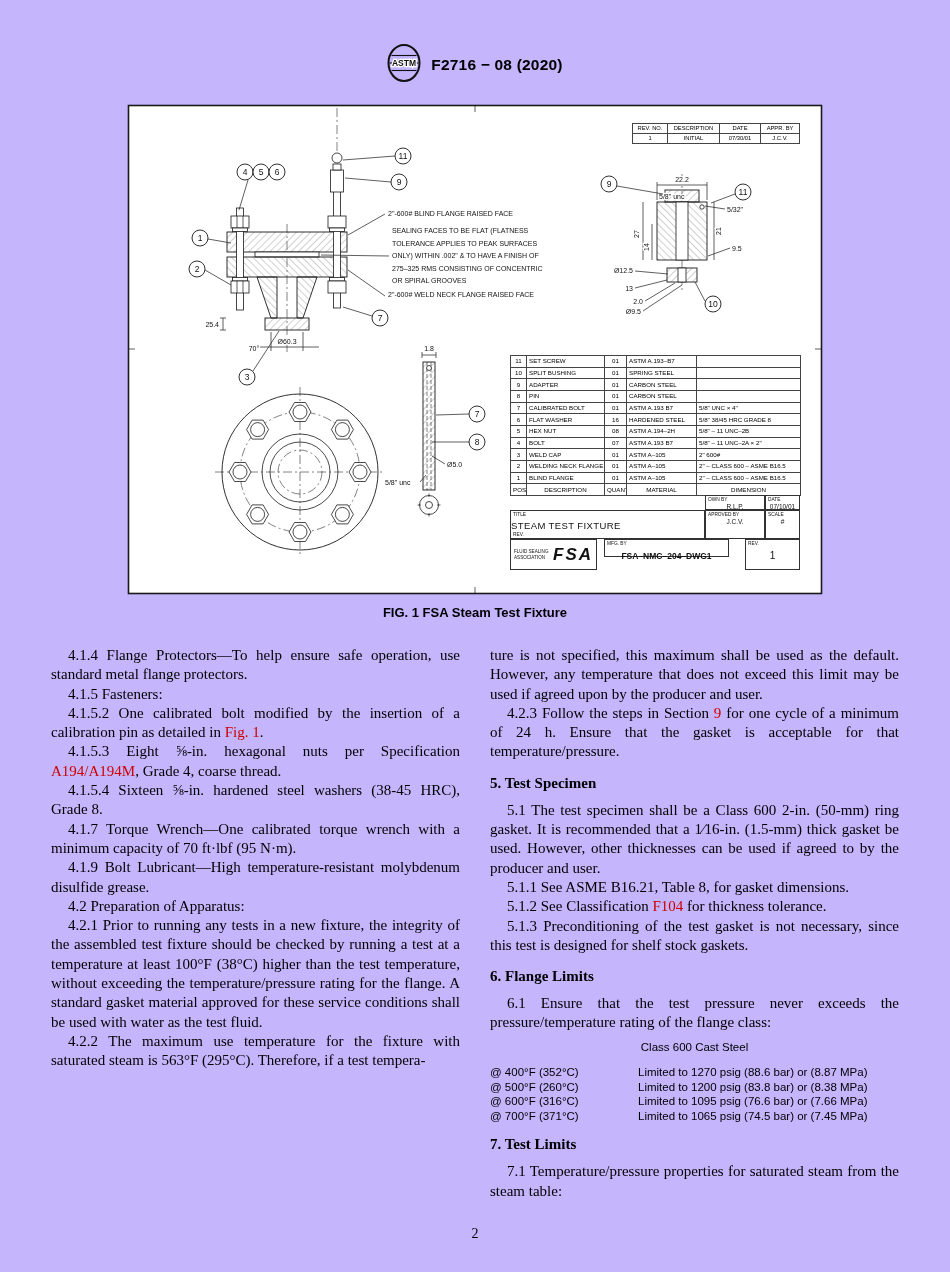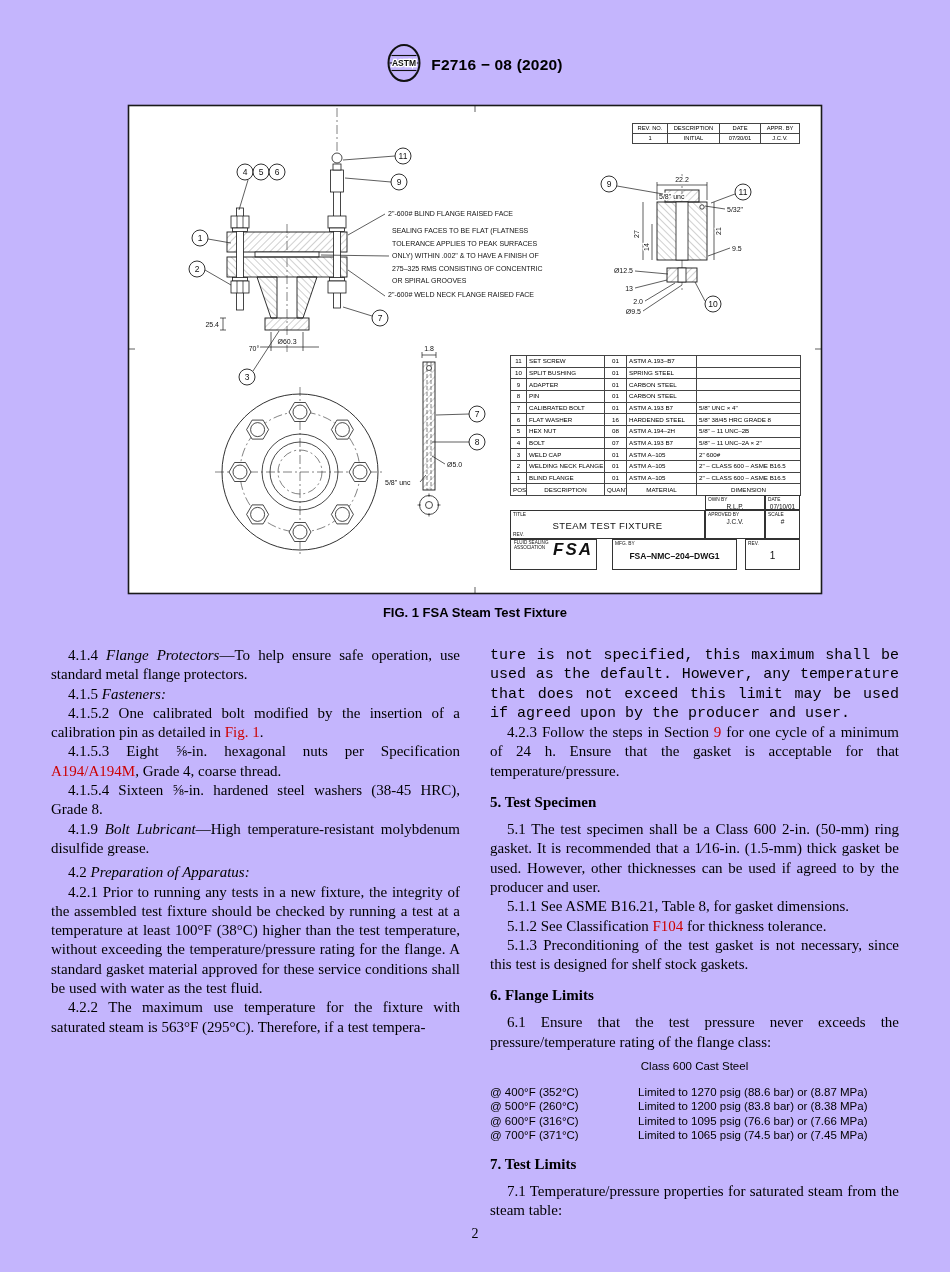--- a/index.html
+++ b/index.html
@@ -50,7 +50,7 @@
   .tb-own{left:195px;top:0;width:60px;height:15px;}
   .tb-date{left:255px;top:0;width:35px;height:15px;}
   .tb-title{left:0;top:15px;width:195px;height:29px;}
-  .tb-title-text{font-size:9.5px;text-align:center;margin-top:2px;letter-spacing:.4px;}
+  .tb-title-text{font-size:9.5px;margin-top:2px;letter-spacing:.4px;}
   .tb-corner-b{position:absolute;left:2px;bottom:1px;font-size:4.8px;}
   .tb-appr{left:195px;top:15px;width:60px;height:29px;}
   .tb-scale{left:255px;top:15px;width:35px;height:29px;}

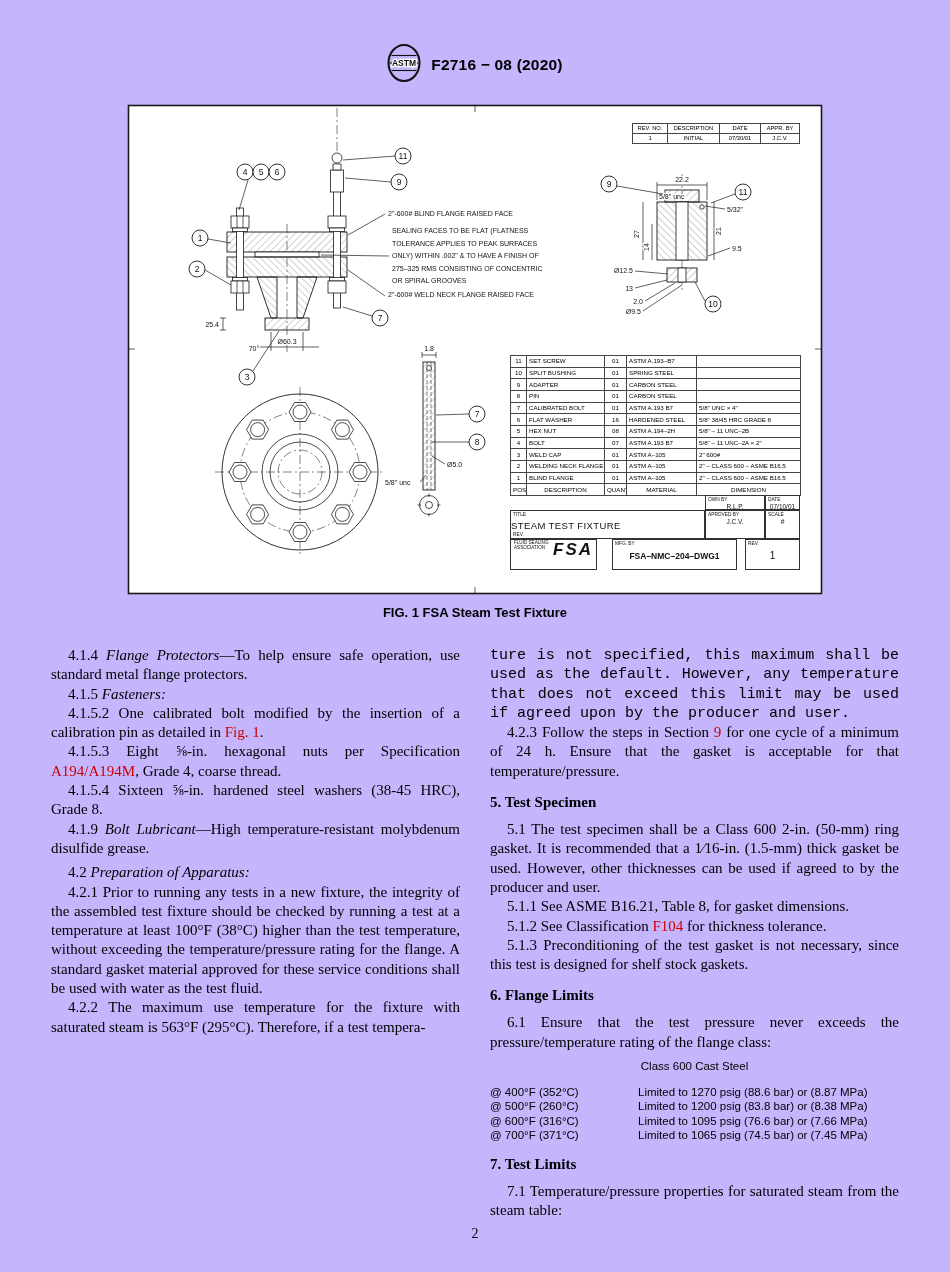--- a/index.html
+++ b/index.html
@@ -54,7 +54,7 @@
   .tb-corner-b{position:absolute;left:2px;bottom:1px;font-size:4.8px;}
   .tb-appr{left:195px;top:15px;width:60px;height:29px;}
   .tb-scale{left:255px;top:15px;width:35px;height:29px;}
-  .tb-fsa{left:0;top:44px;width:87px;height:31px;display:flex;}
+  .tb-fsa{left:0;top:44px;width:87px;height:31px;display:flex;align-items:center;}
   .tb-assoc{font-size:4.6px;line-height:5.4px;padding-left:3px;width:36px;}
   .tb-fsa-logo{font:bold italic 17px "Liberation Sans",sans-serif;letter-spacing:2px;flex:1;text-align:center;}
   .tb-mfg{left:102px;top:44px;width:125px;height:31px;}

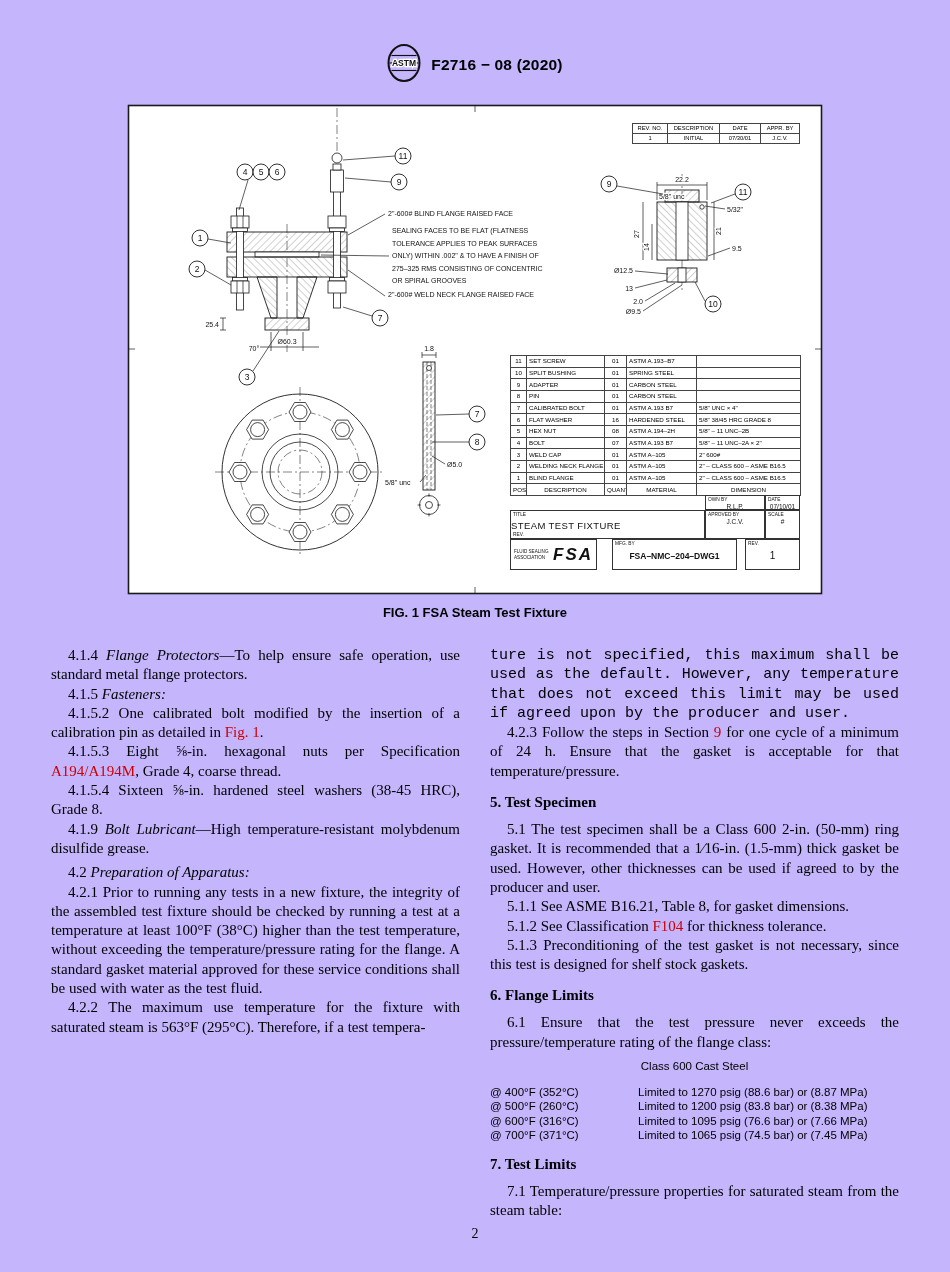--- a/index.html
+++ b/index.html
@@ -57,7 +57,7 @@
   .tb-fsa{left:0;top:44px;width:87px;height:31px;display:flex;align-items:center;}
   .tb-assoc{font-size:4.6px;line-height:5.4px;padding-left:3px;width:36px;}
   .tb-fsa-logo{font:bold italic 17px "Liberation Sans",sans-serif;letter-spacing:2px;flex:1;text-align:center;}
-  .tb-mfg{left:102px;top:44px;width:125px;height:31px;}
+  .tb-mfg{left:94px;top:44px;width:125px;height:18px;}
   .tb-dwg{font:bold 8.5px "Liberation Sans",sans-serif;text-align:center;margin-top:4px;}
   .tb-rev{left:235px;top:44px;width:55px;height:31px;}
   .tb-rev-val{font-size:10px;text-align:center;margin-top:3px;}

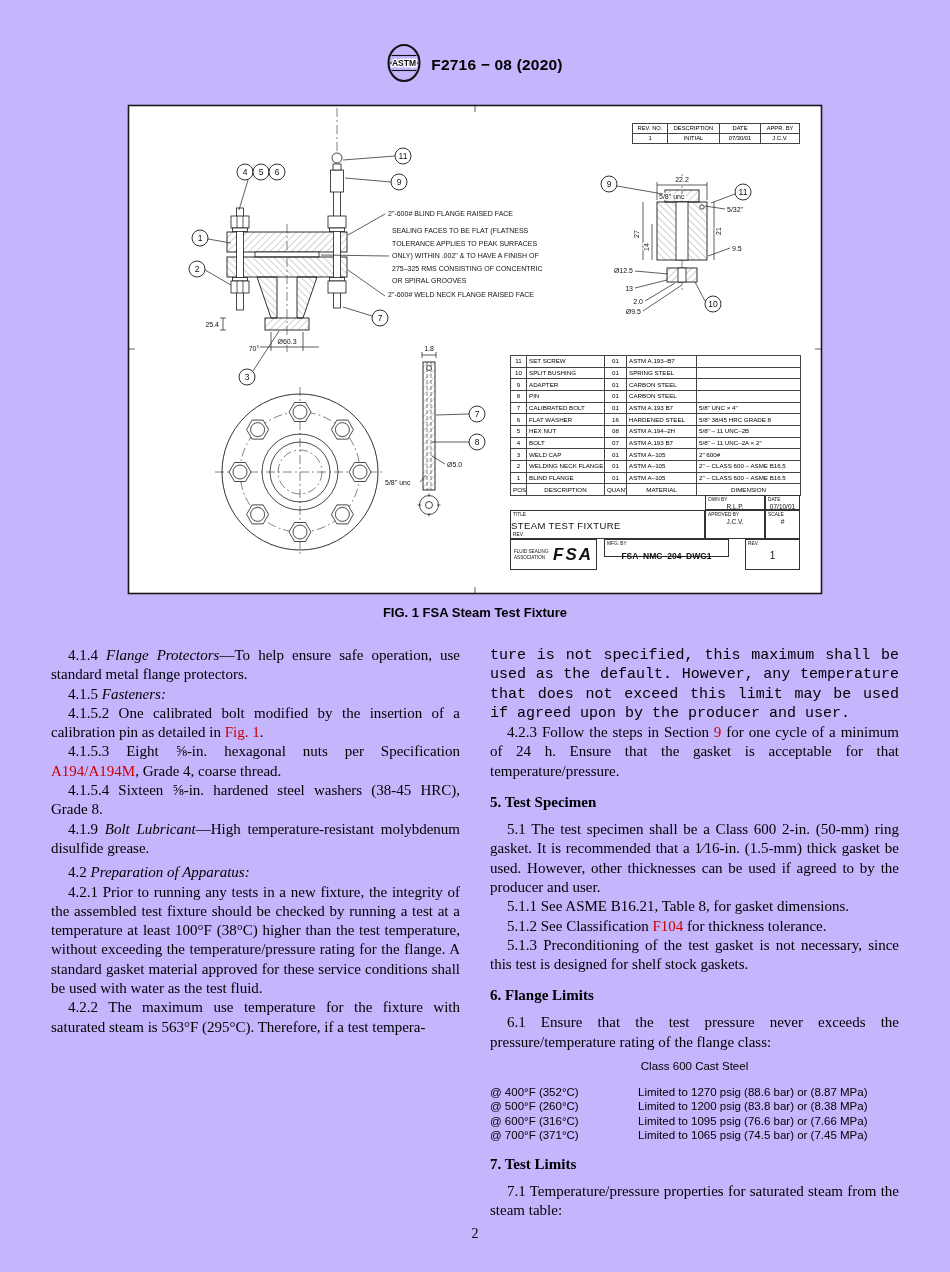--- a/index.html
+++ b/index.html
@@ -69,7 +69,7 @@
   p.para{margin:0;text-indent:17px;}
   p.para.cont{text-indent:0;font-family:Liberation Mono, monospace;}
   p.para.gap{margin-top:5px;}
-  .seg-i{font-style:italic;}
+  .seg-i{}
   .seg-link{color:#cc0000;}
   h3.sec-head{font:bold 15px "Liberation Serif",serif;margin:13px 0 9px 0;text-align:left;text-indent:0;}
   .limits{margin:7px 0 3px 0;font:11.5px/14.5px "Liberation Sans",sans-serif;text-align:left;}

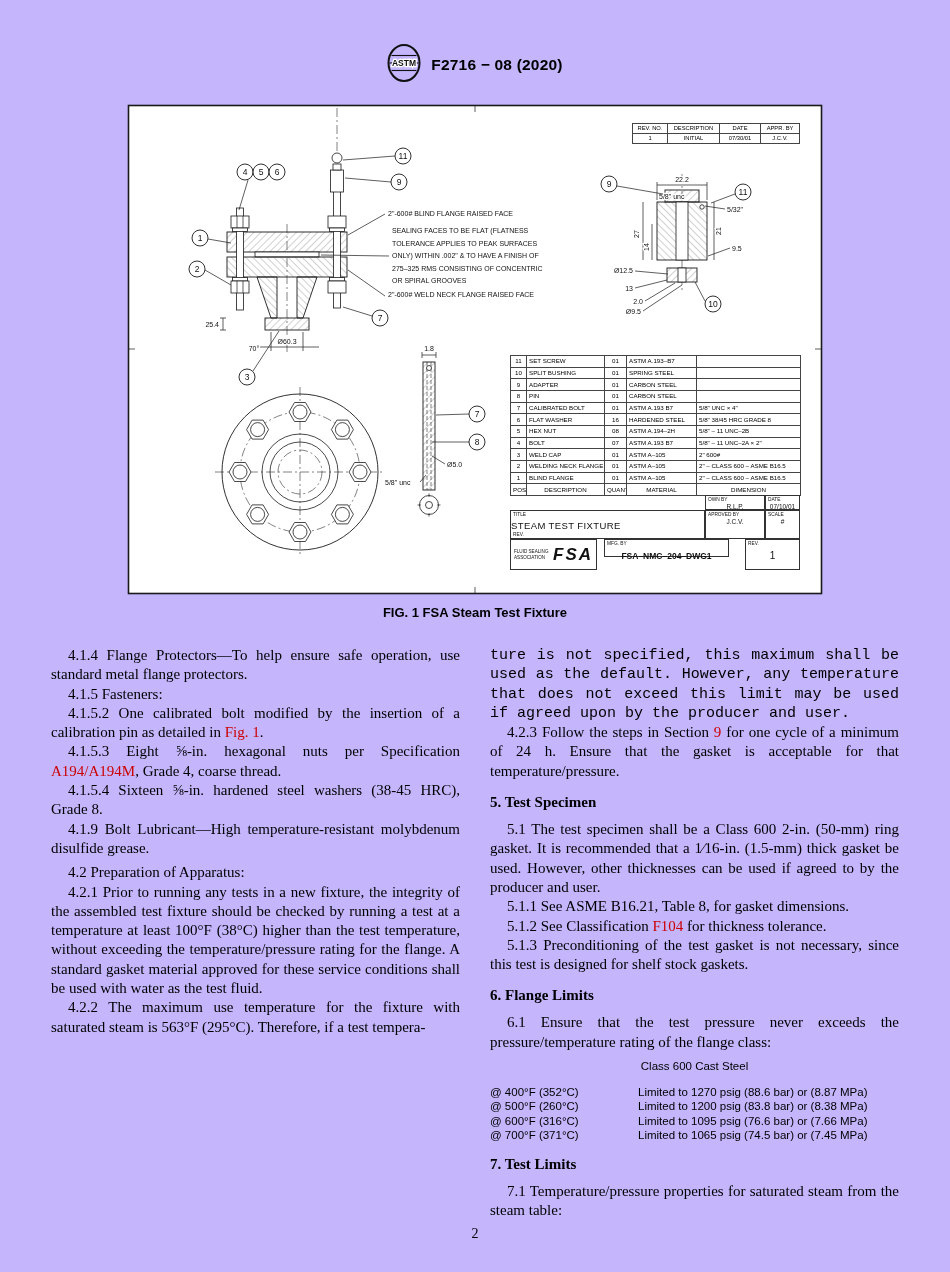--- a/index.html
+++ b/index.html
@@ -67,7 +67,7 @@
            font:15px/19.3px "Liberation Serif",serif;text-align:justify;}
   .col{flex:1;min-width:0;}
   p.para{margin:0;text-indent:17px;}
-  p.para.cont{text-indent:0;font-family:Liberation Mono, monospace;}
+  p.para.cont{text-indent:0;}
   p.para.gap{margin-top:5px;}
   .seg-i{}
   .seg-link{color:#cc0000;}

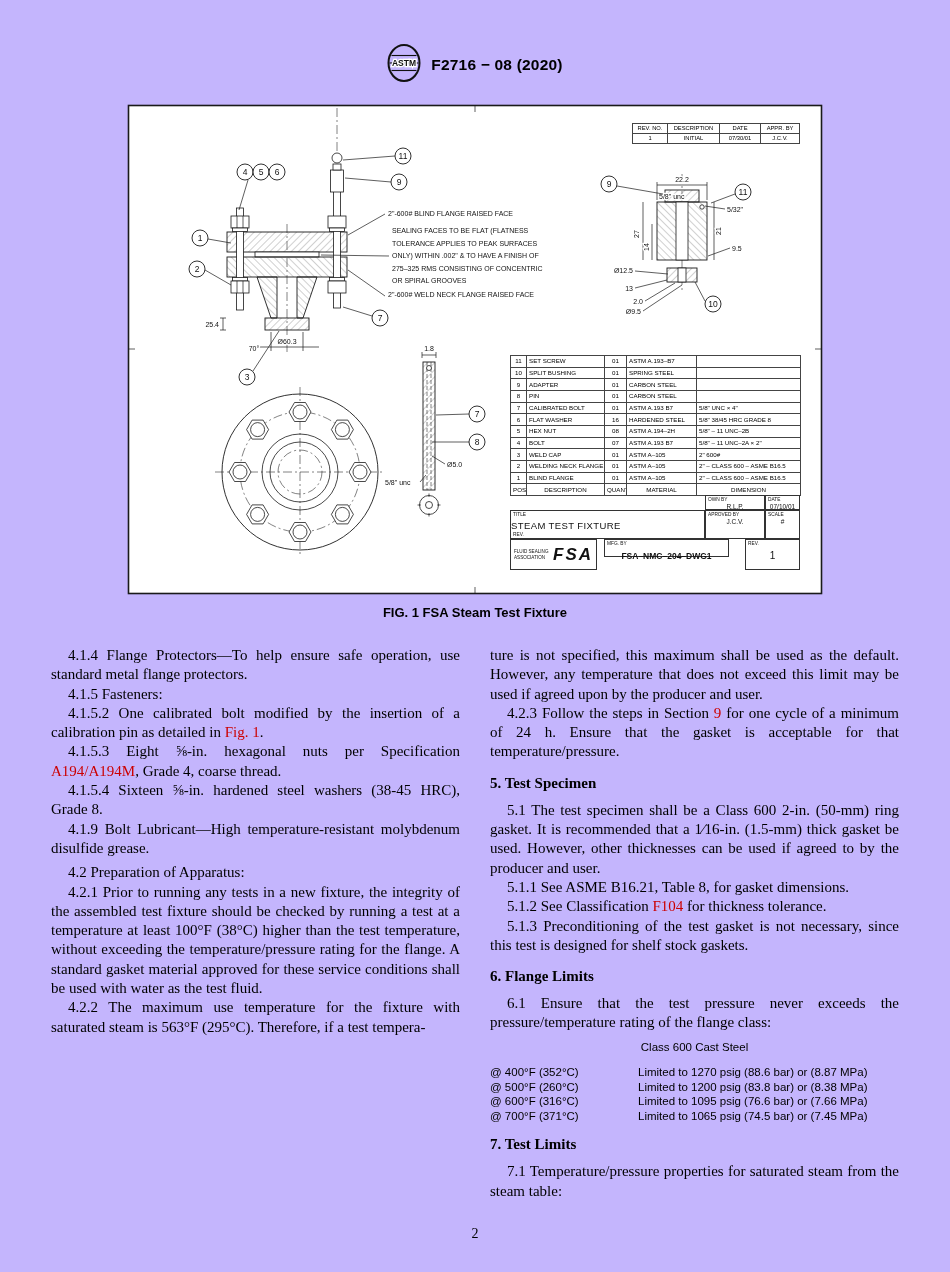--- a/index.html
+++ b/index.html
@@ -462,6 +462,7 @@
       <p class="para"><span>4.1.5.2 One calibrated bolt modified by the insertion of a calibration pin as detailed in </span><span class="seg-link">Fig. 1</span><span>.</span></p>
       <p class="para"><span>4.1.5.3 Eight ⅝-in. hexagonal nuts per Specification </span><span class="seg-link">A194/A194M</span><span>, Grade 4, coarse thread.</span></p>
       <p class="para"><span>4.1.5.4 Sixteen ⅝-in. hardened steel washers (38-45 HRC), Grade 8.</span></p>
+      <p class="para"><span>4.1.7 </span><span class="seg-i">Torque Wrench</span><span>—One calibrated torque wrench with a minimum capacity of 70 ft·lbf (95 N·m).</span></p>
       <p class="para"><span>4.1.9 </span><span class="seg-i">Bolt Lubricant</span><span>—High temperature-resistant molybdenum disulfide grease.</span></p>
       <p class="para gap"><span>4.2 </span><span class="seg-i">Preparation of Apparatus:</span></p>
       <p class="para"><span>4.2.1 Prior to running any tests in a new fixture, the integrity of the assembled test fixture should be checked by running a test at a temperature at least 100°F (38°C) higher than the test temperature, without exceeding the temperature/pressure rating for the flange. A standard gasket material approved for these service conditions shall be used with water as the test fluid.</span></p>

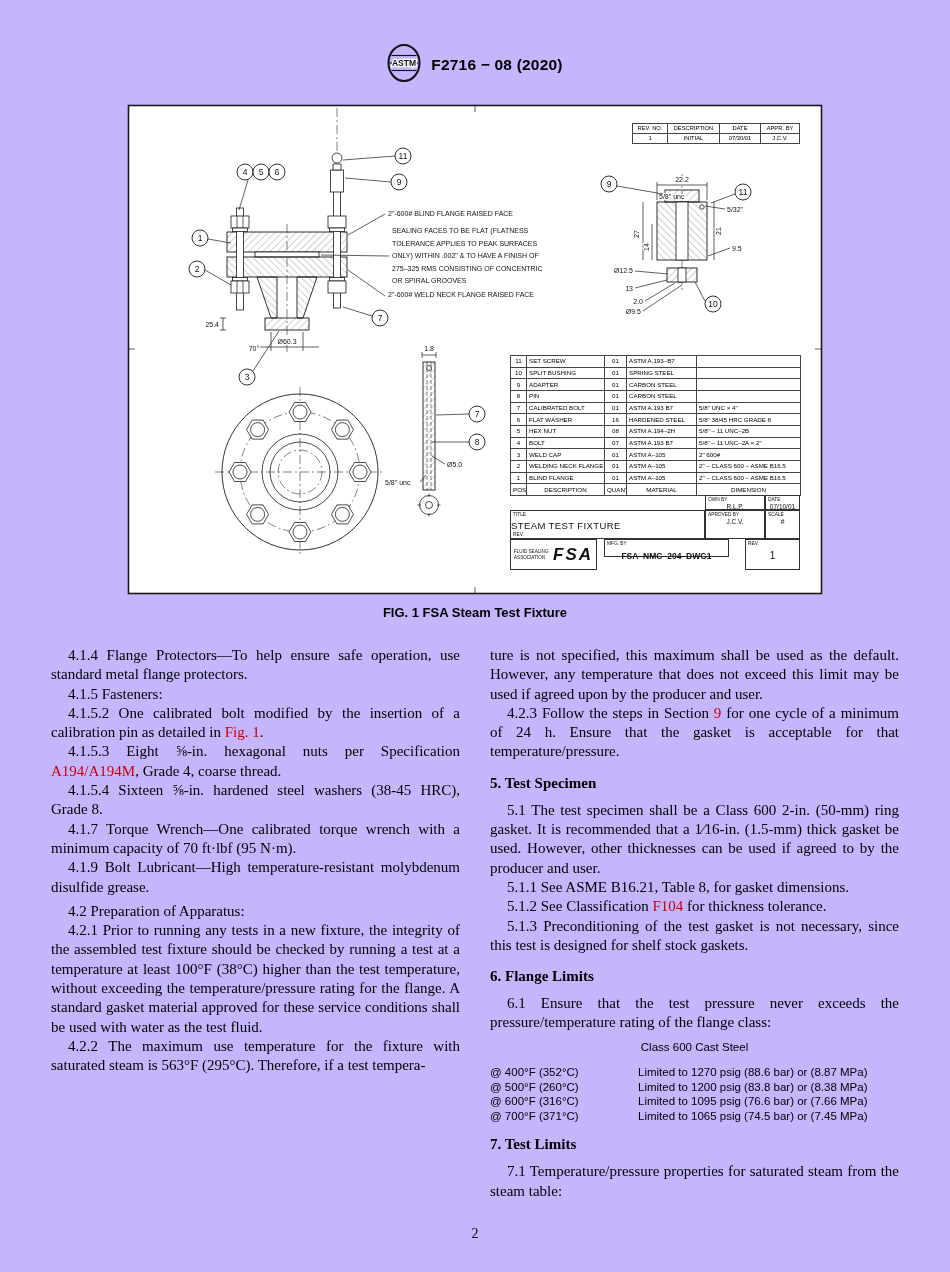--- a/index.html
+++ b/index.html
@@ -68,7 +68,7 @@
   .col{flex:1;min-width:0;}
   p.para{margin:0;text-indent:17px;}
   p.para.cont{text-indent:0;}
-  p.para.gap{margin-top:5px;}
+  p.para.gap{}
   .seg-i{}
   .seg-link{color:#cc0000;}
   h3.sec-head{font:bold 15px "Liberation Serif",serif;margin:13px 0 9px 0;text-align:left;text-indent:0;}

